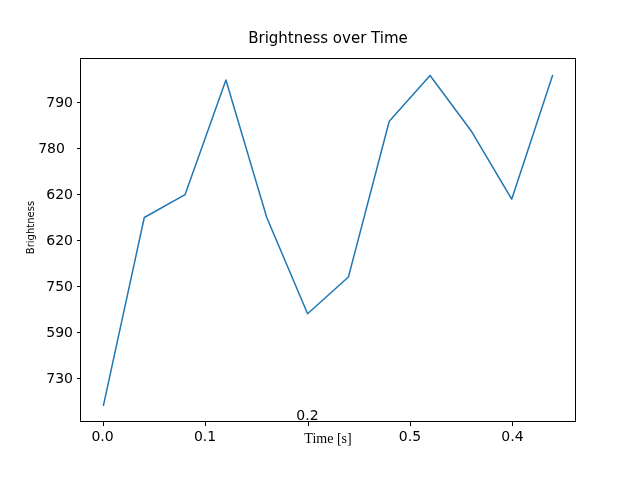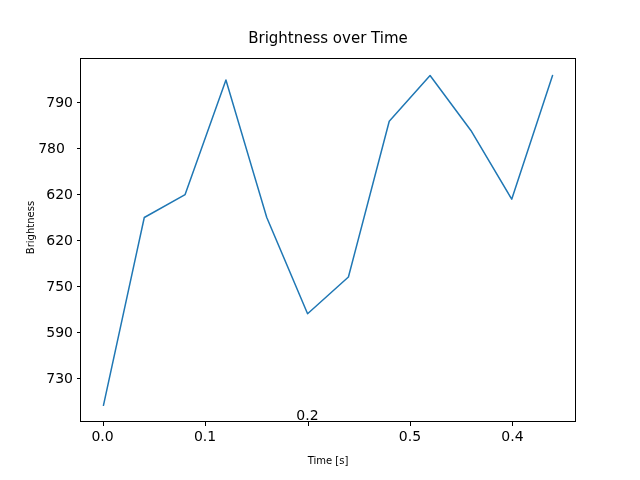--- a/index.html
+++ b/index.html
@@ -37,12 +37,13 @@
   }
   #xlabel{
     position:absolute;
-    left:80px; top:455px;
+    left:80px; top:431px;
     width:496px;
     text-align:center;
-    font-size:10px;
+    font-size:14px;
     color:#000000;
     white-space:nowrap;
+    font-family:Liberation Serif, serif;
   }
   #ylabel{
     position:absolute;

